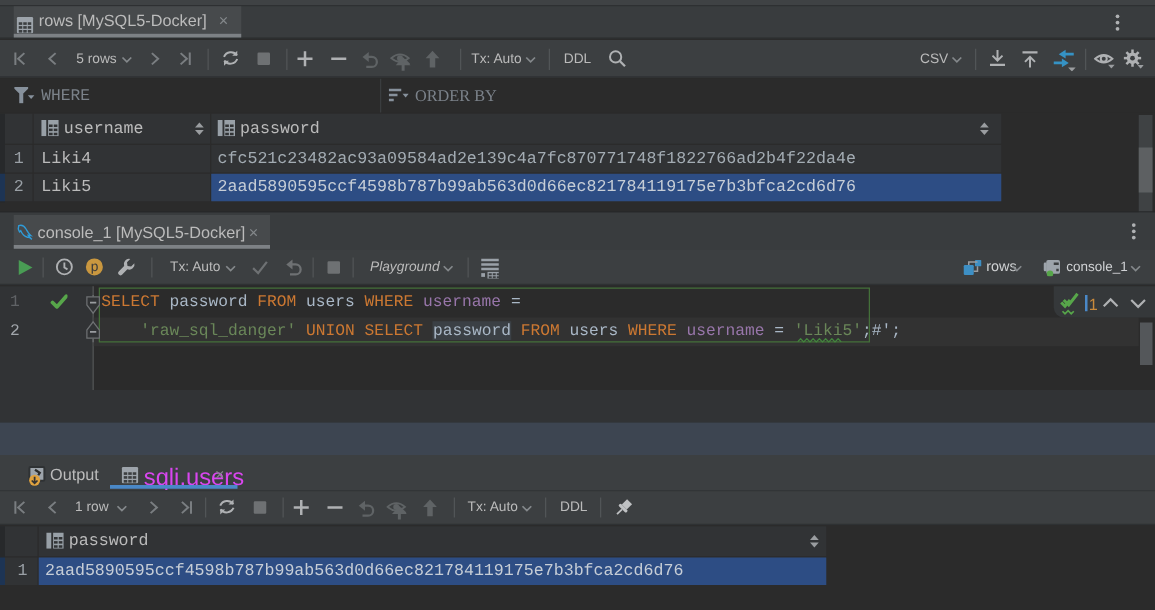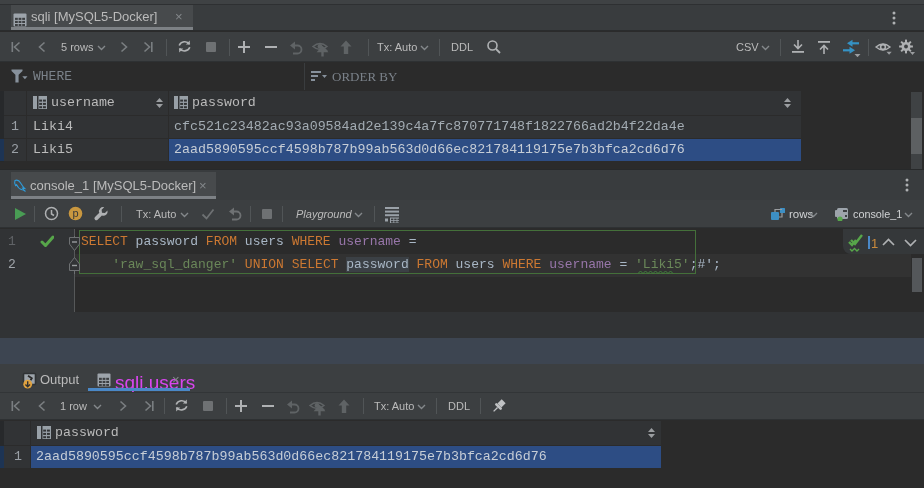--- a/index.html
+++ b/index.html
@@ -32,7 +32,7 @@
       <rect x="9.2" y="11" width="2.8" height="2.1" fill="#3c3f41"></rect>
     </svg>
   </div>
-<div class="abs sans" style="left:31px;top:9px;font-size:13px;color:#bbbbbb;">sqli [MySQL5-Docker]</div>
+<div class="abs sans" style="left:31px;top:9px;font-size:13px;color:#bbbbbb;">rows [MySQL5-Docker]</div>
 <div class="abs" style="left:175px;top:9px;font-size:13px;color:#84888b;">×</div>
 <div class="abs" id="kebab-top" style="left:892px;top:11px;">
     <svg width="4" height="15" viewBox="0 0 4 15">

